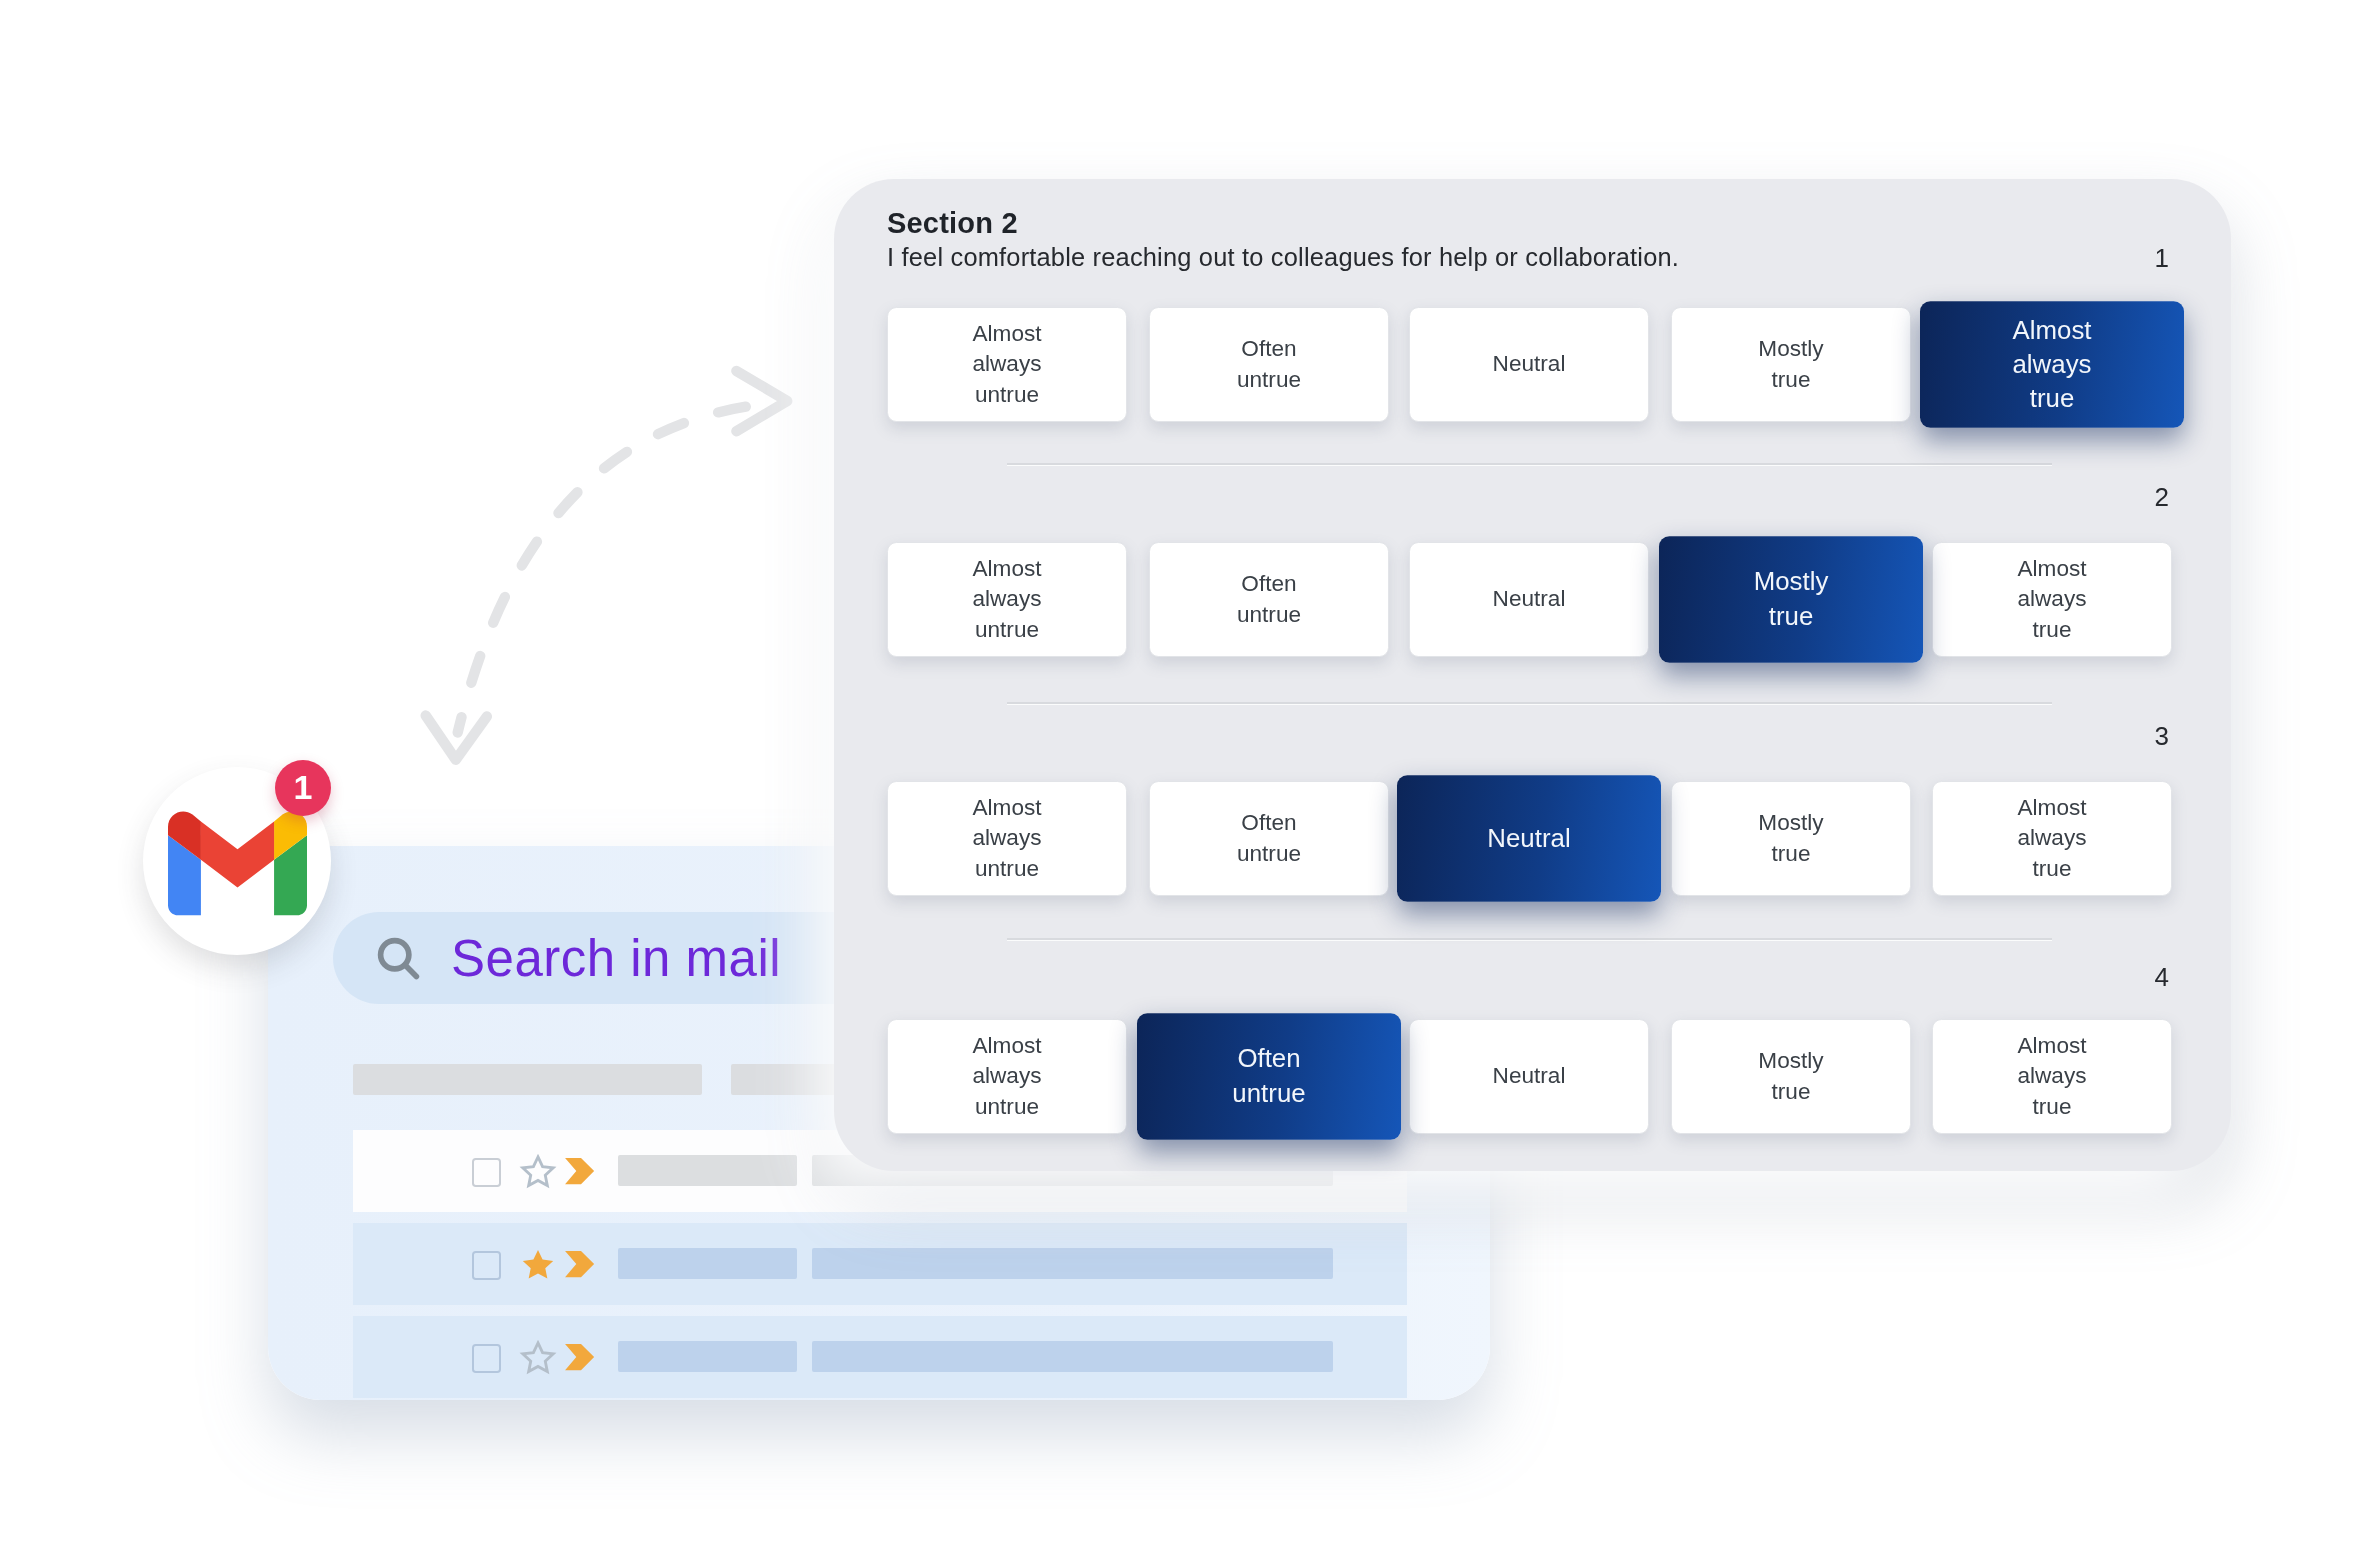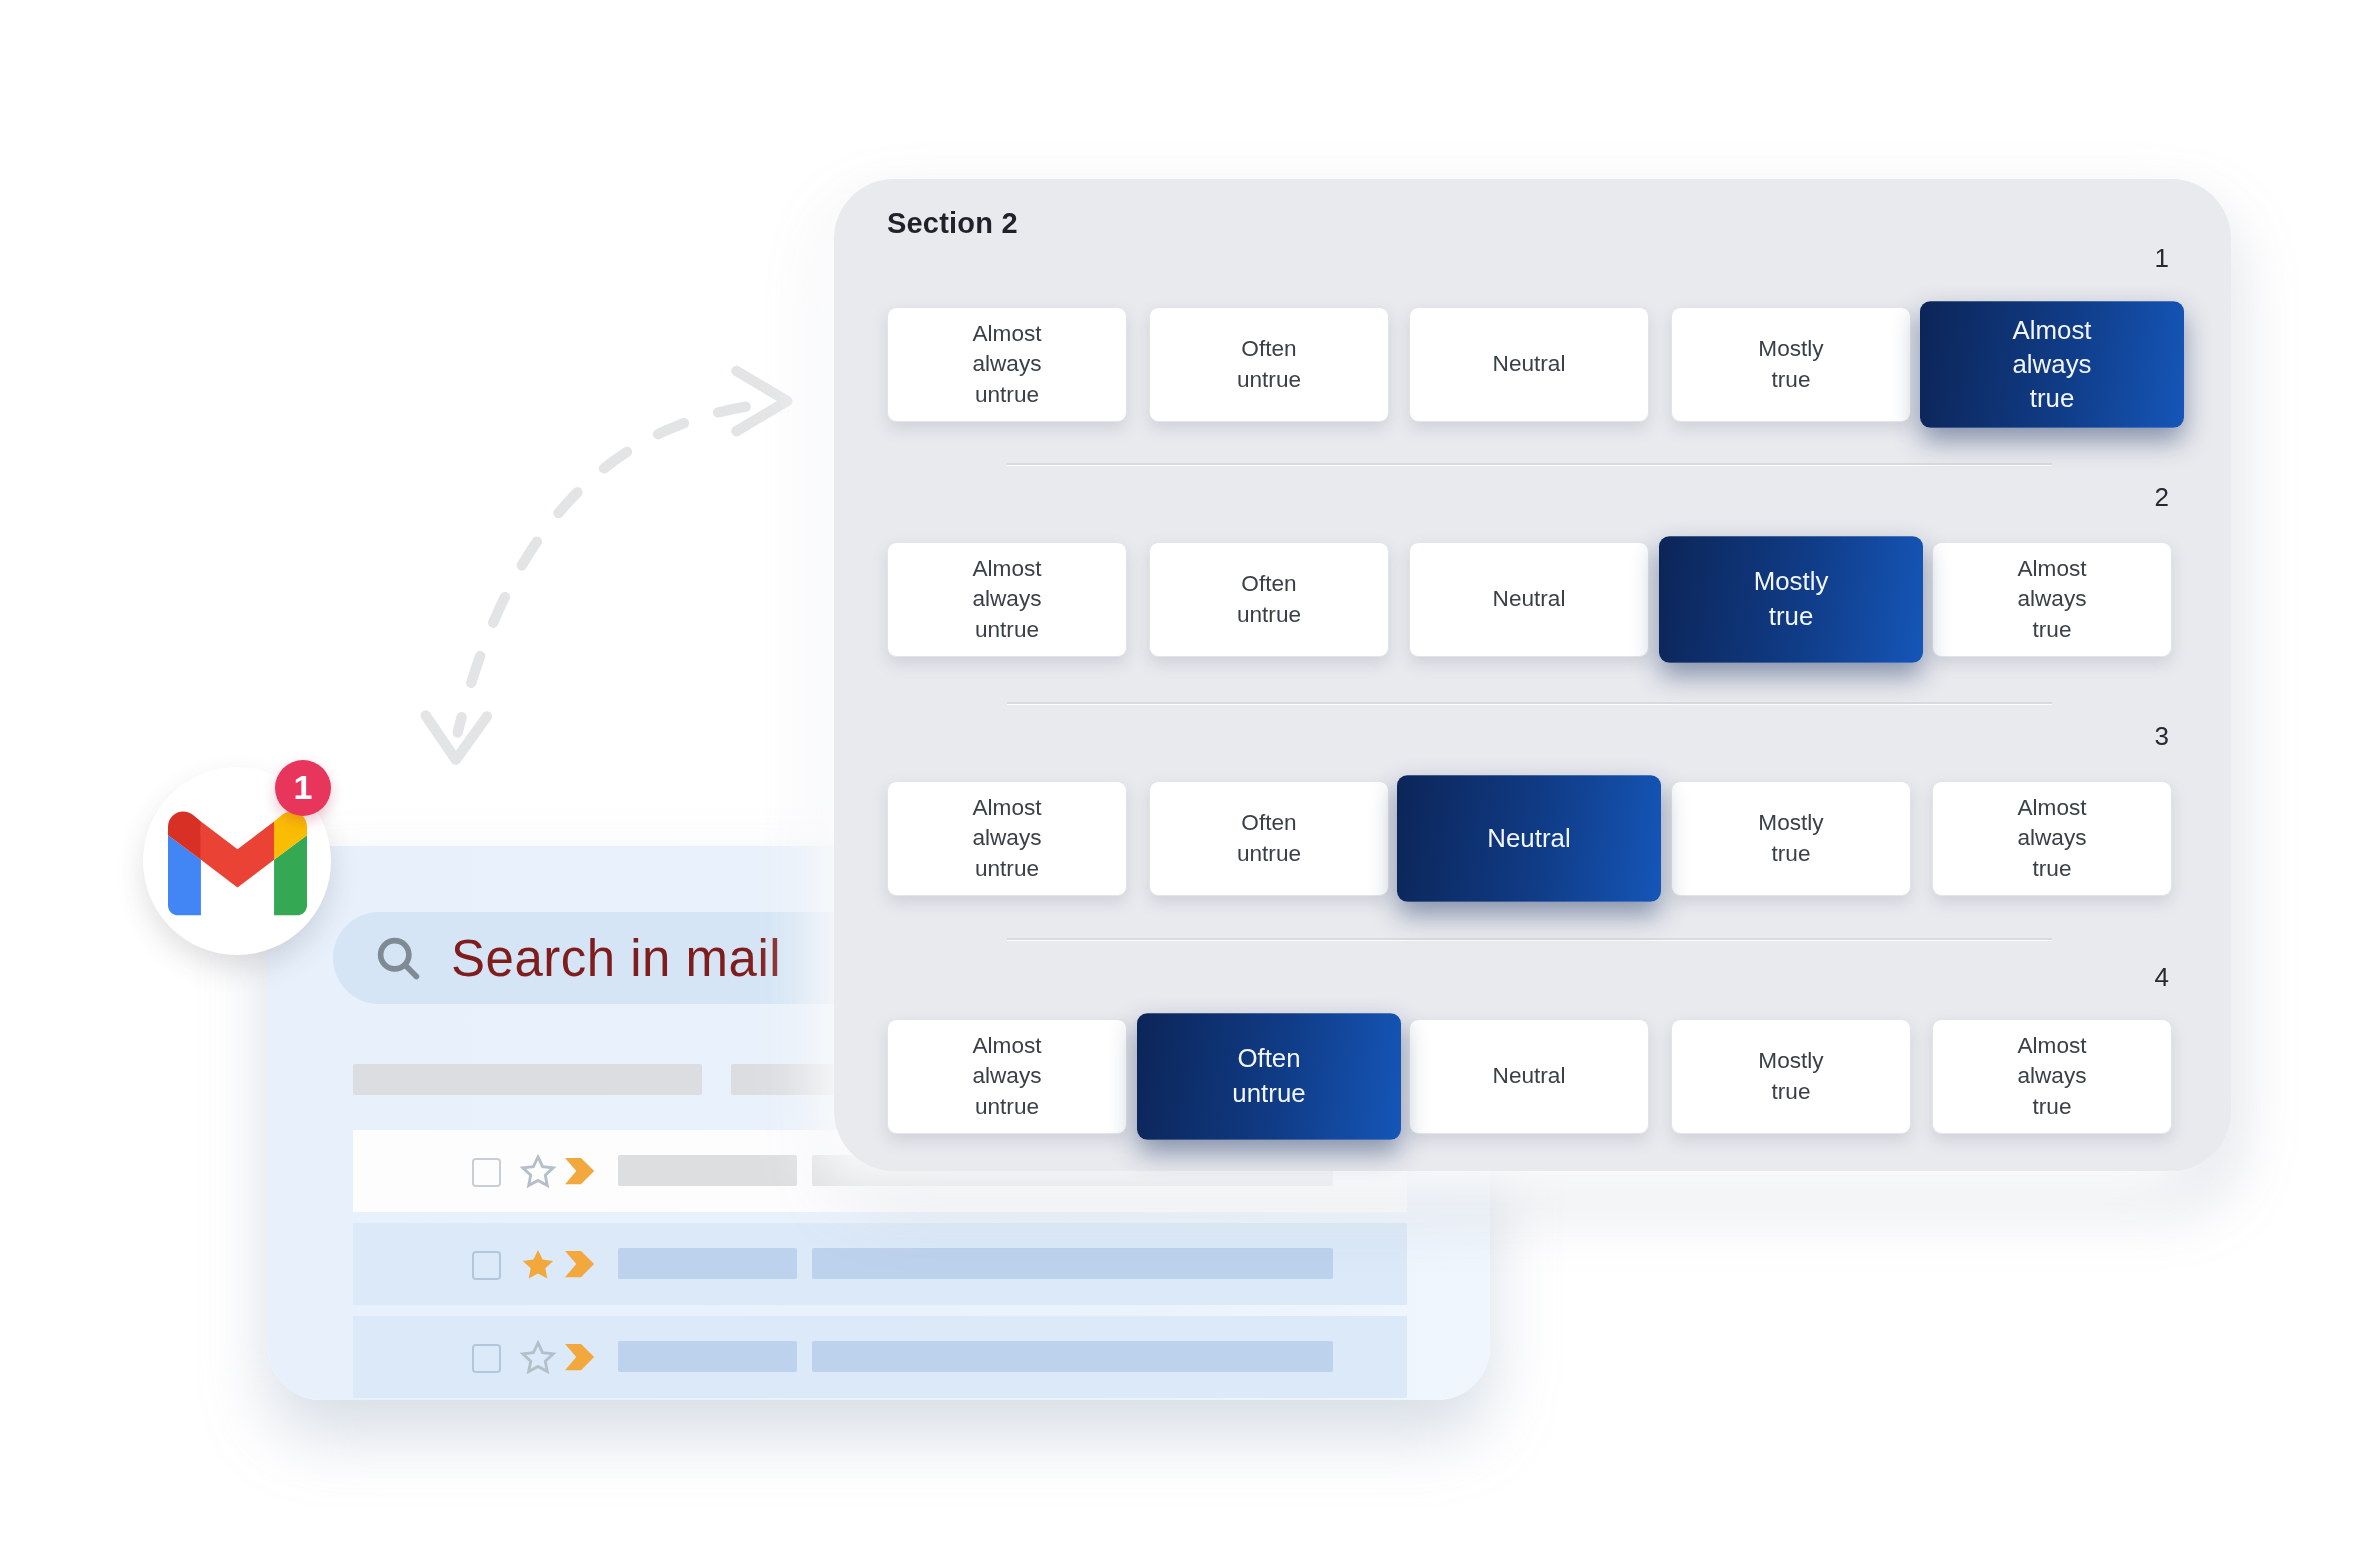--- a/index.html
+++ b/index.html
@@ -136,6 +136,7 @@
   <div class="survey">
     <div class="s-title">Section 2</div>
     <div></div>
+  <div class="q-text" style="top: 64px;">I feel comfortable reaching out to colleagues for help or collaboration.</div>
       <div class="q-num" style="top: 64px;">1</div>
       <div class="opt" style="left: 53px; top: 128px;">
         <span class="opt-label">Almost

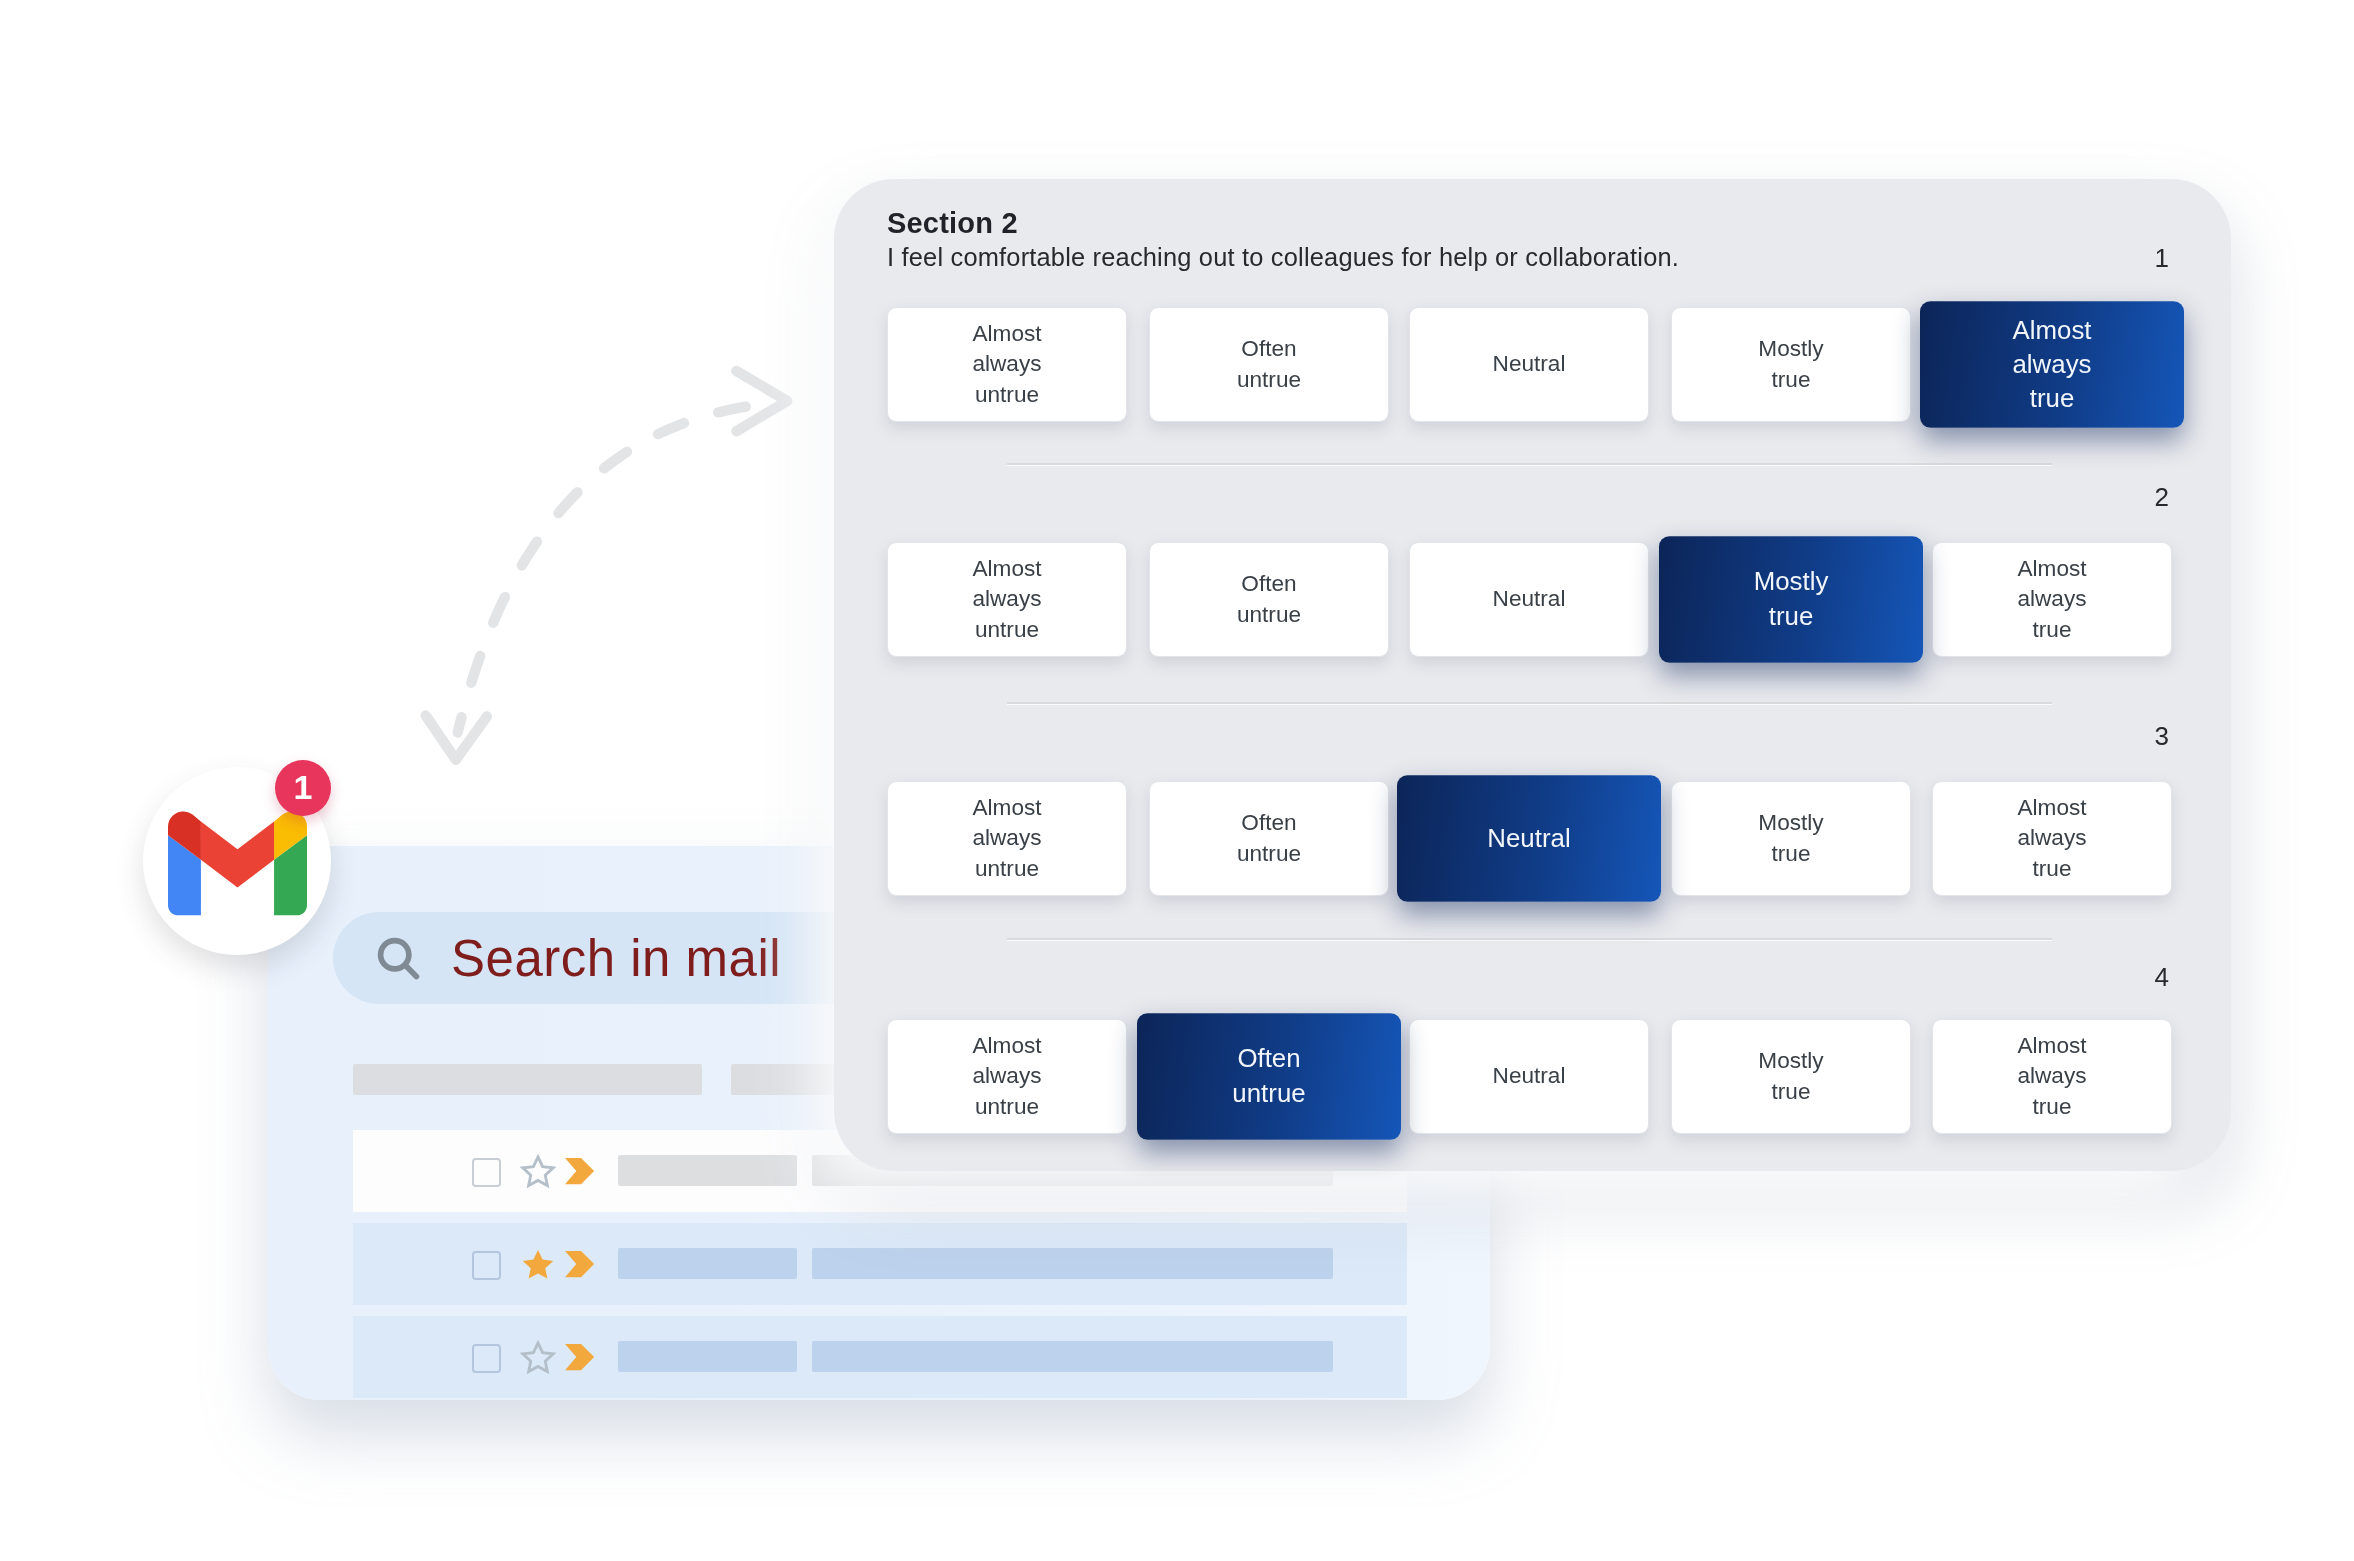--- a/index.html
+++ b/index.html
@@ -17,7 +17,7 @@
   .search-pill{position:absolute;left:65px;top:66px;width:1055px;height:92px;border-radius:46px;
     background:#d5e5f6;display:flex;align-items:center;}
   .search-pill .mag{margin-left:41px;flex:0 0 auto;display:block;}
-  .search-pill .ph{margin-left:28px;font-size:51px;color:#7f1d1d;letter-spacing:0.5px;white-space:nowrap;}
+  .search-pill .ph{margin-left:28px;font-size:51px;color:#6d28d9;letter-spacing:0.5px;white-space:nowrap;}
   .hbar{position:absolute;top:218px;height:31px;border-radius:1.9px;background:#dbdde0;}
   .hbar.h1{left:85px;width:349px;}
   .hbar.h2{left:463px;width:603px;}

